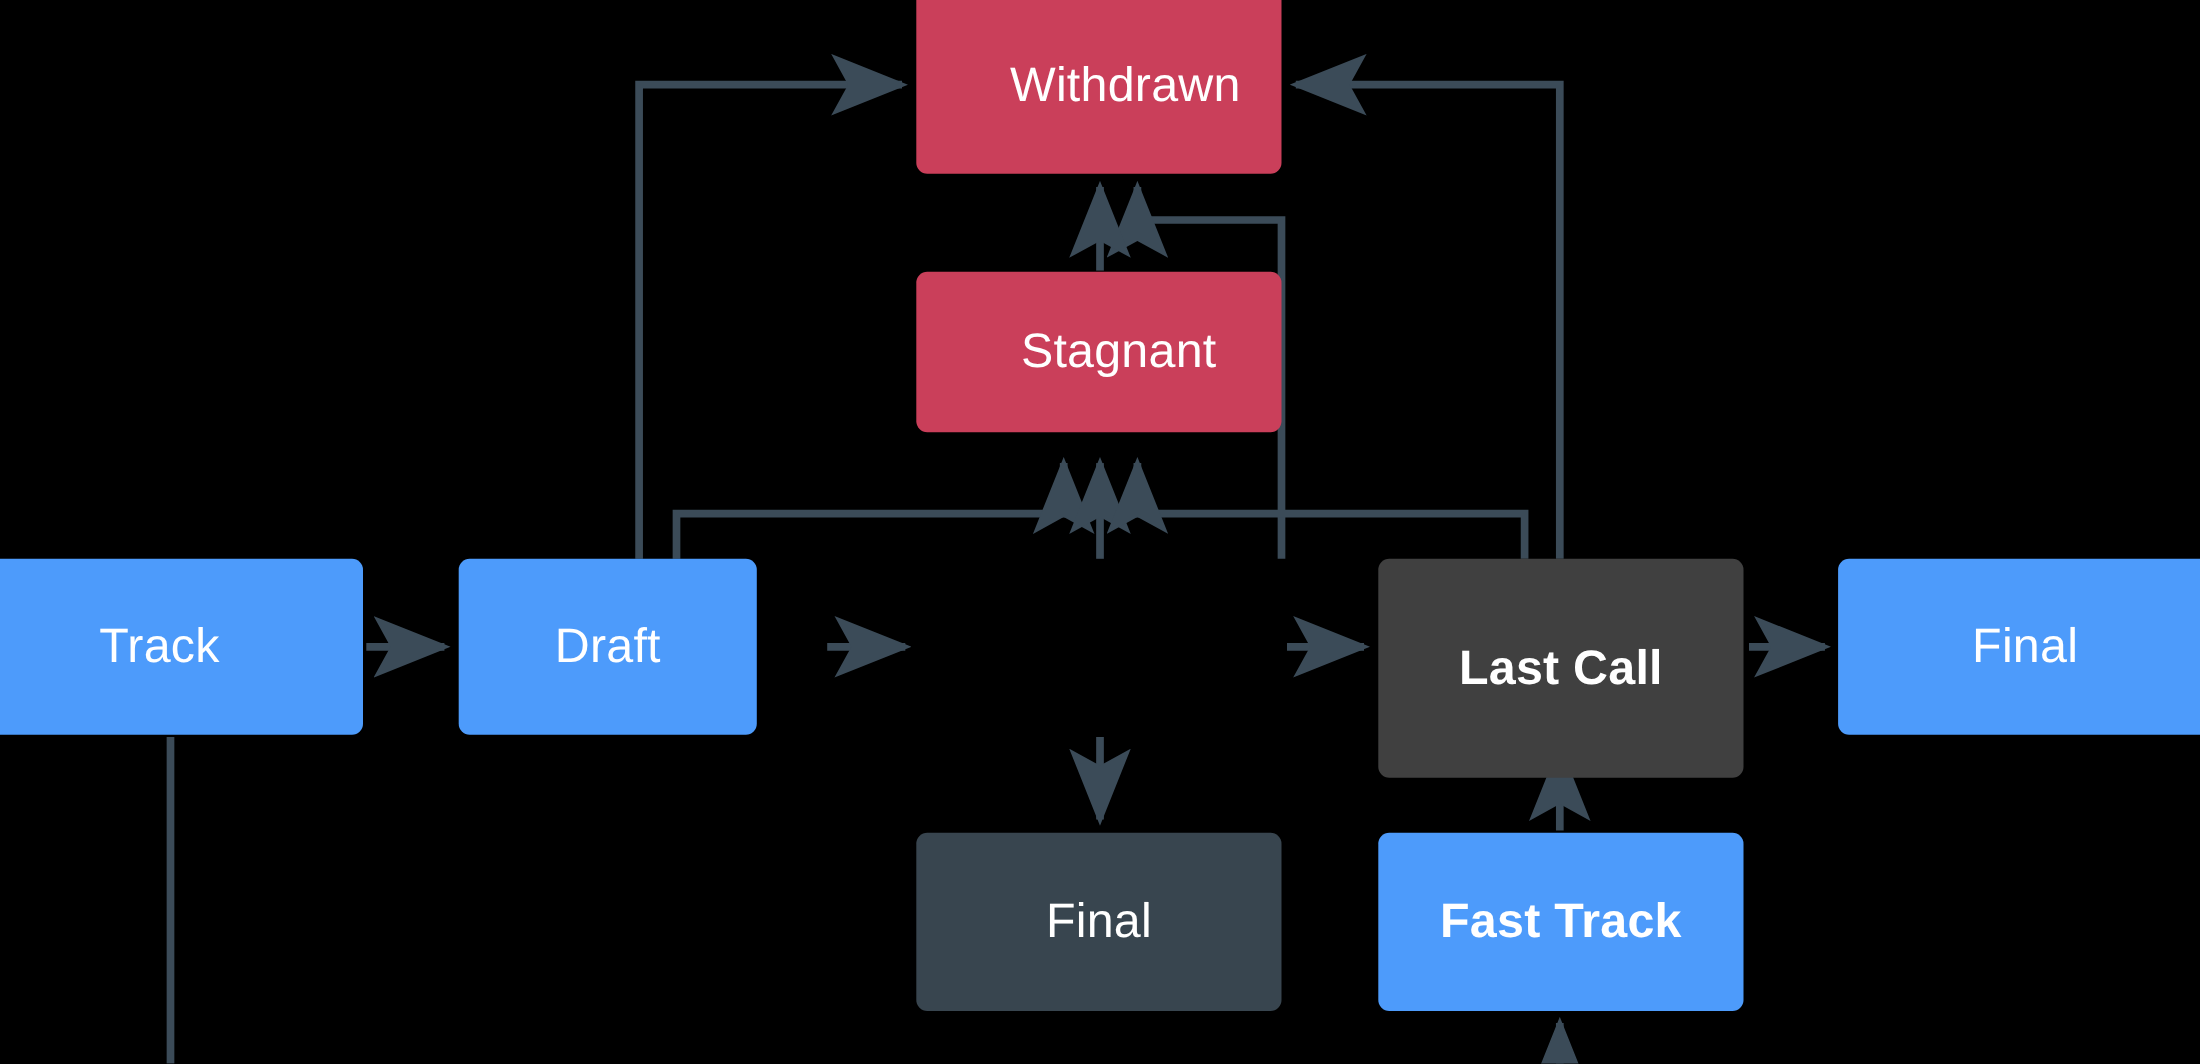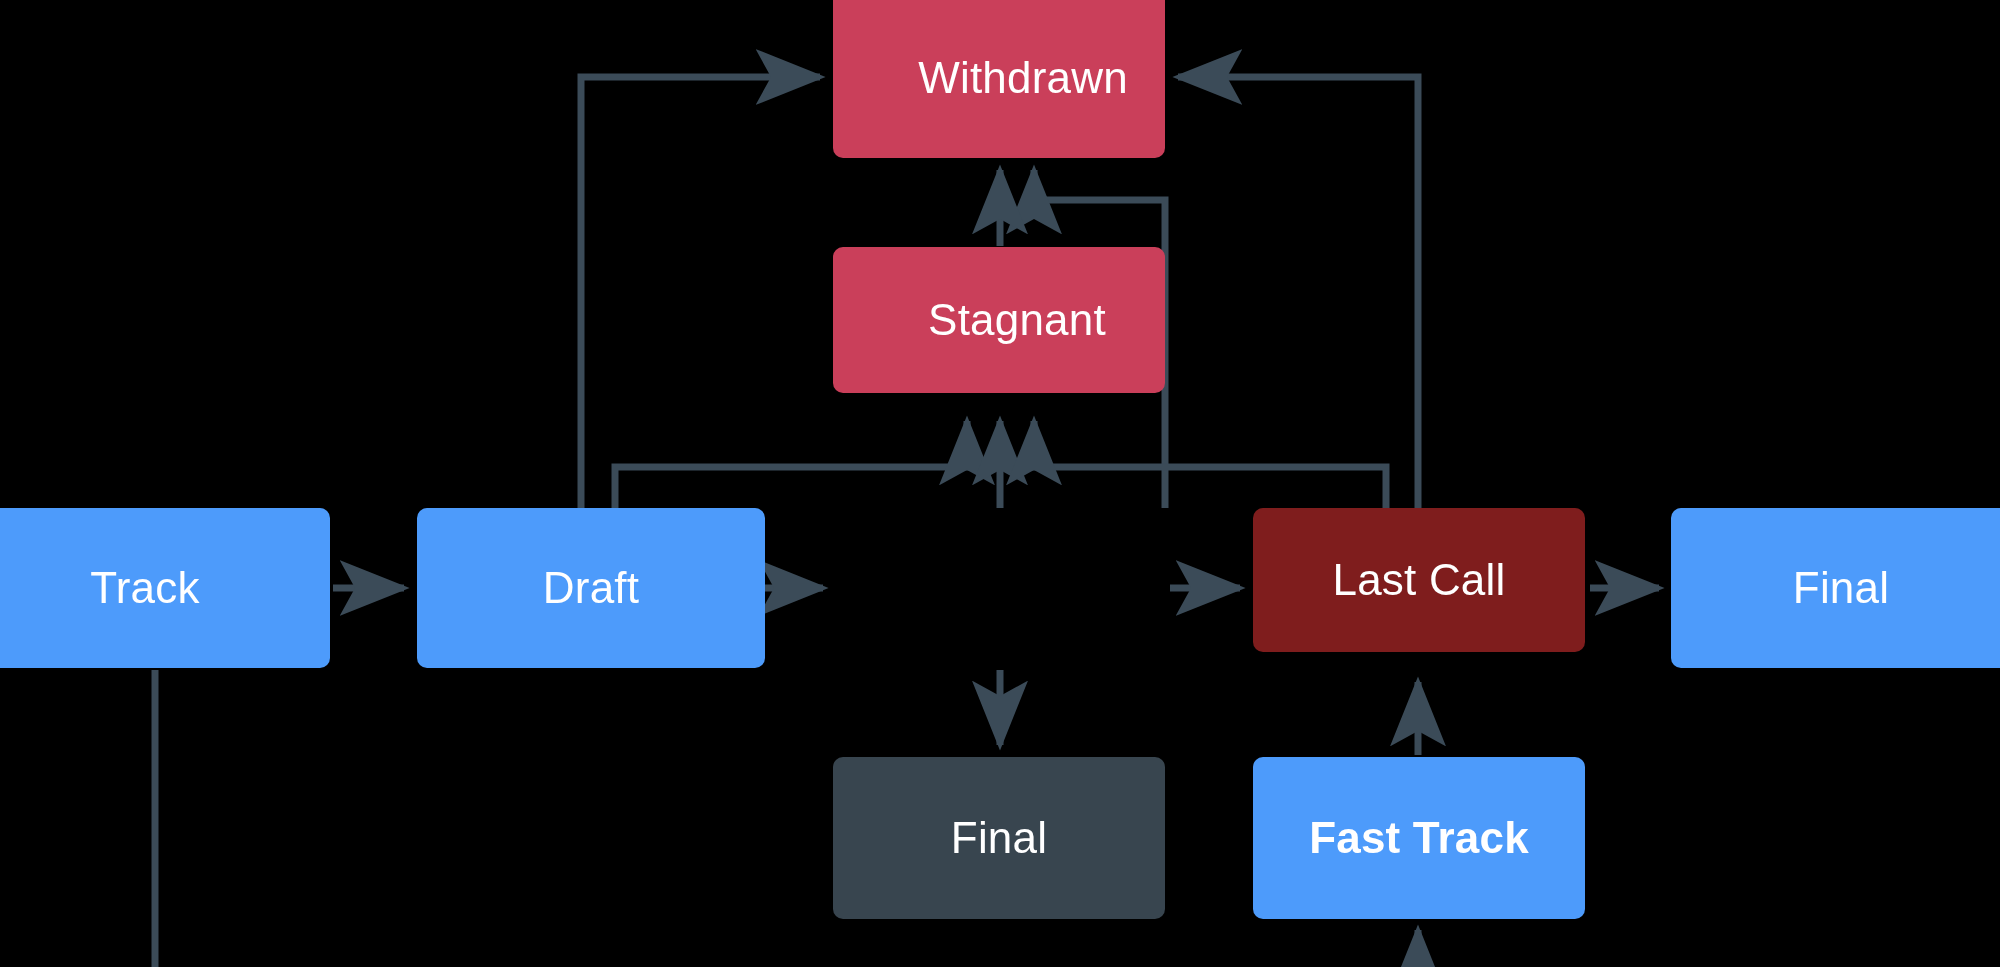--- a/index.html
+++ b/index.html
@@ -57,7 +57,7 @@
     <span class="node-label">Track</span>
   </div>
 
-  <div class="node" style="left:417px;top:508px;width:348px;height:160px;background:#4d9bfb;justify-content:center;">
+  <div class="node" style="left:417px;top:508px;width:271px;height:160px;background:#4d9bfb;justify-content:center;">
     <span class="node-label">Draft</span>
   </div>
 

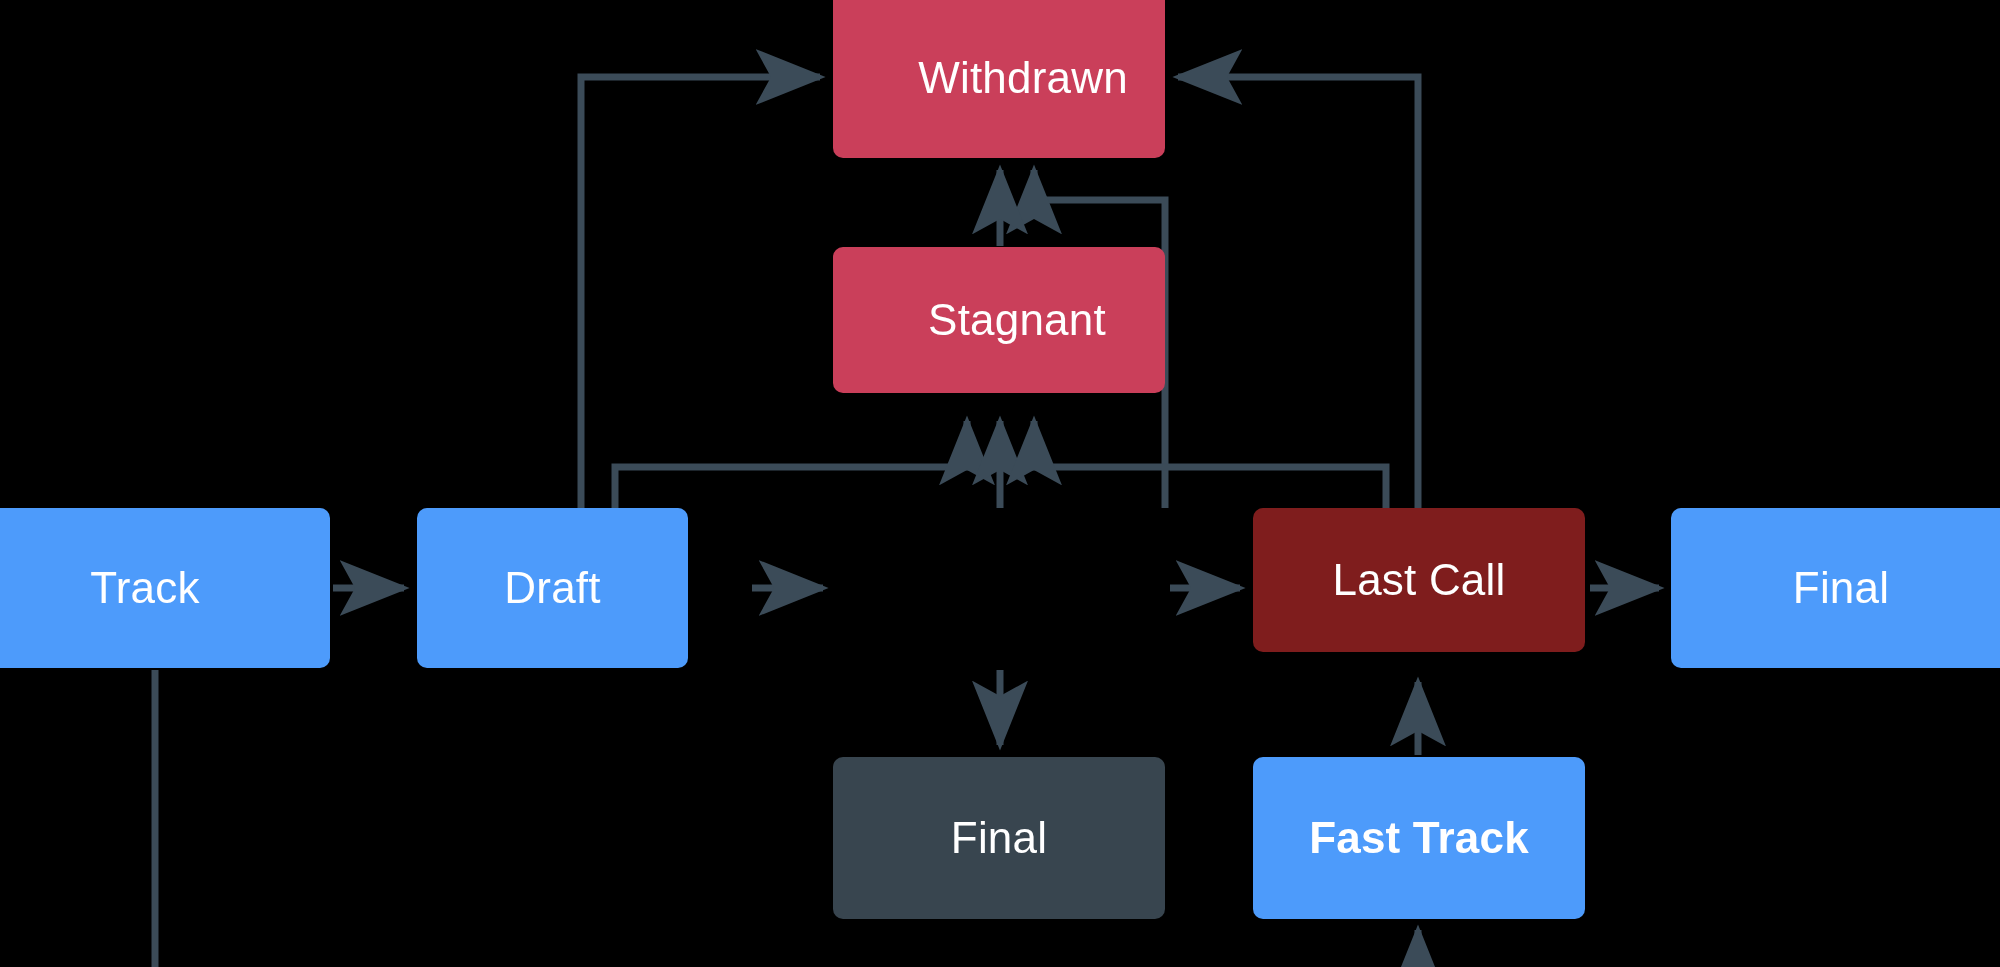--- a/index.html
+++ b/index.html
@@ -62,7 +62,7 @@
   </div>
 
 
-  <div class="node" style="left:1253px;top:508px;width:332px;height:144px;background:#7f1d1d;">
+  <div class="node" style="left:1253px;top:508px;width:332px;height:199px;background:#404040;font-weight:bold;">
     <span class="node-label">Last Call</span>
   </div>
 

